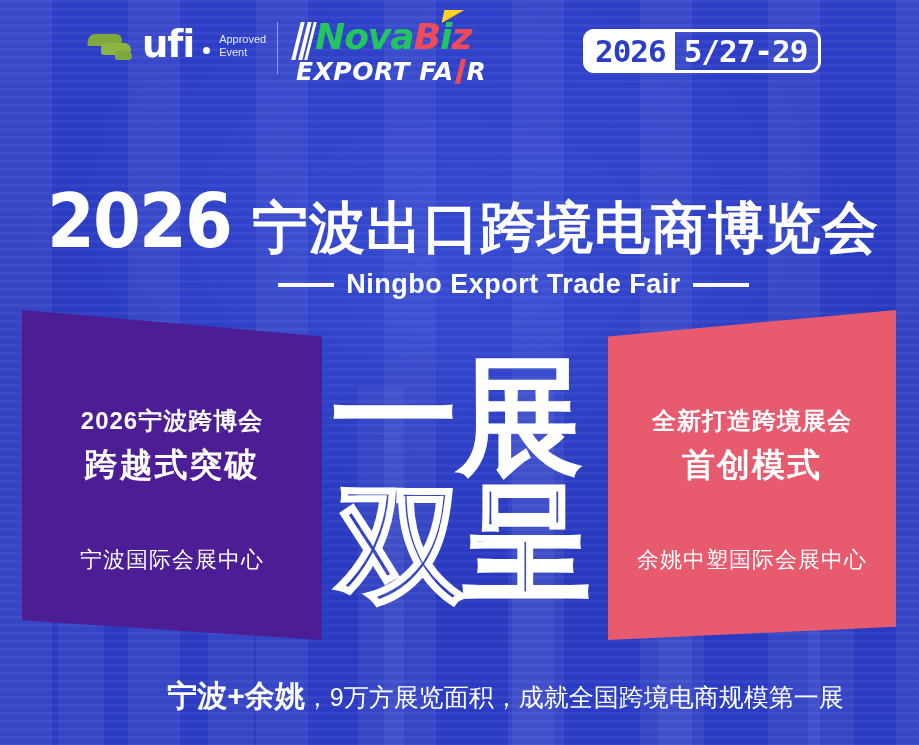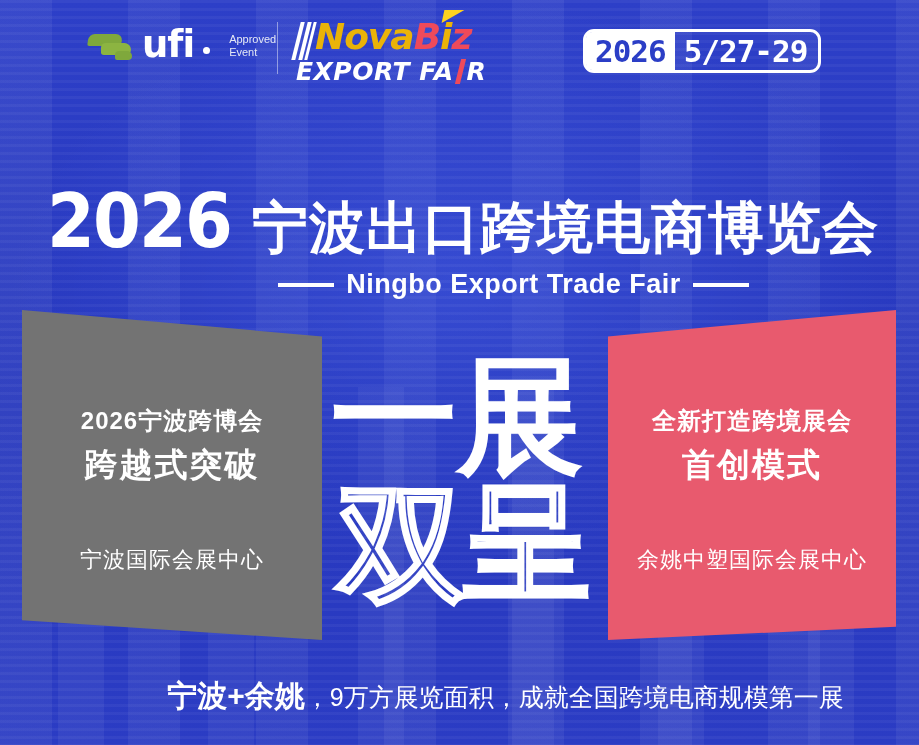--- a/index.html
+++ b/index.html
@@ -48,7 +48,7 @@
   .leaf-c{position:absolute;left:27px;top:23px;width:17px;height:9px;background:#7fa83c;border-radius:8px 10px 8px 4px;}
   .ufi-word{font-size:37px;font-weight:bold;color:#fff;letter-spacing:-1px;line-height:0.95;font-family:"DejaVu Sans",sans-serif;}
   .ufi-dot{width:7px;height:7px;border-radius:50%;background:#fff;margin:0 0 8px 2px;}
-  .ufi-sub{display:flex;flex-direction:column;justify-content:flex-end;font-size:11px;color:#e6e9f5;line-height:1.2;margin-bottom:3px;margin-left:12px;}
+  .ufi-sub{display:flex;flex-direction:column;justify-content:flex-end;font-size:11px;color:#e6e9f5;line-height:1.2;margin-bottom:3px;margin-left:2px;}
   .hdr-div{position:absolute;left:277px;top:22px;width:1px;height:52px;background:rgba(255,255,255,0.45);}
   .nova{position:absolute;left:296px;top:20px;}
   .nova-r1{display:flex;align-items:flex-start;}

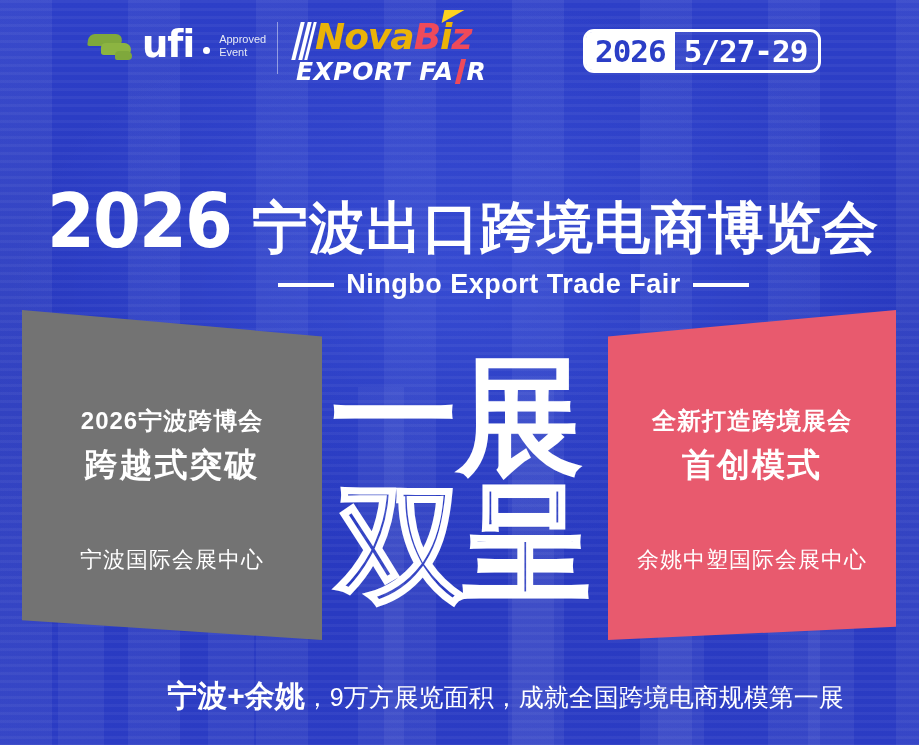--- a/index.html
+++ b/index.html
@@ -58,7 +58,7 @@
   .nova-slashes i:nth-child(2){left:7px;}
   .nova-slashes i:nth-child(3){left:13px;width:3px;}
   .nova-txt{font-size:36px;font-weight:bold;font-style:italic;line-height:0.94;letter-spacing:-1px;font-family:"DejaVu Sans",sans-serif;}
-  .nova-white{color:#eab308;}
+  .nova-white{color:#22c55e;}
   .nova-red{color:#ef4a5a;}
   .nova-i-wrap{position:relative;display:inline-block;}
   .nova-tri{position:absolute;right:-12px;top:-10px;width:0;height:0;border-left:20px solid #ffd21e;border-bottom:13px solid transparent;transform:skewX(-12deg);}

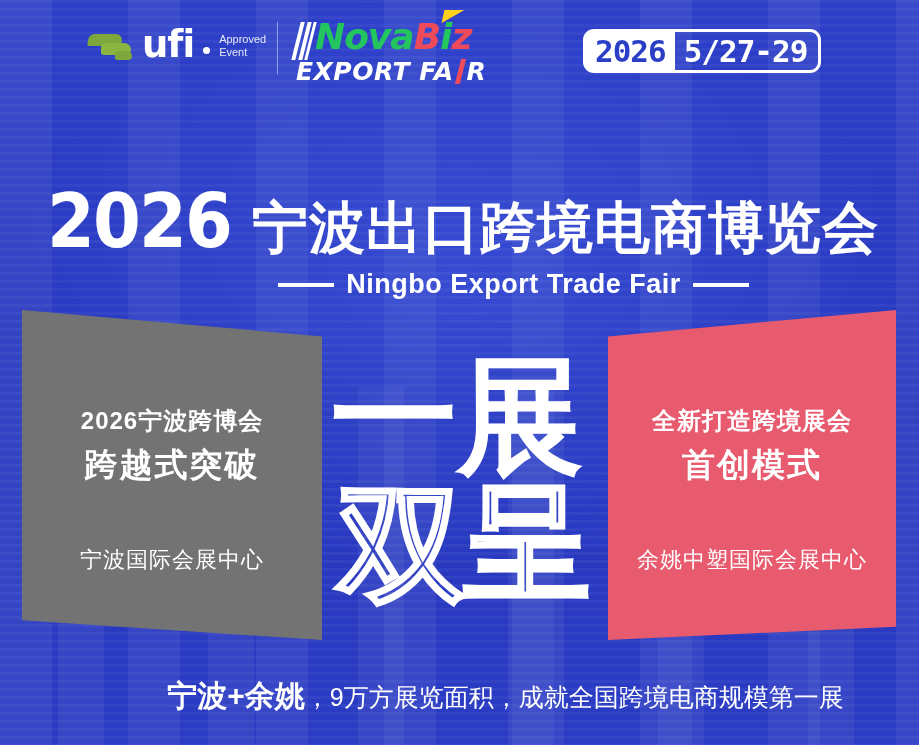--- a/index.html
+++ b/index.html
@@ -79,7 +79,7 @@
   .sub-text{font-size:27px;font-weight:bold;color:#ffffff;letter-spacing:0.5px;font-family:"Liberation Sans",sans-serif;}
   
   .panel{position:absolute;display:flex;flex-direction:column;align-items:center;justify-content:flex-start;}
-  .panel-left{left:22px;top:310px;width:300px;height:330px;background:#737373;
+  .panel-left{left:22px;top:310px;width:300px;height:330px;background:#4c1d95;
     clip-path:polygon(0 0, 100% 8%, 100% 100%, 0 94%);}
   .panel-right{left:608px;top:310px;width:288px;height:330px;background:#e85a6e;
     clip-path:polygon(0 8%, 100% 0, 100% 96%, 0 100%);}

